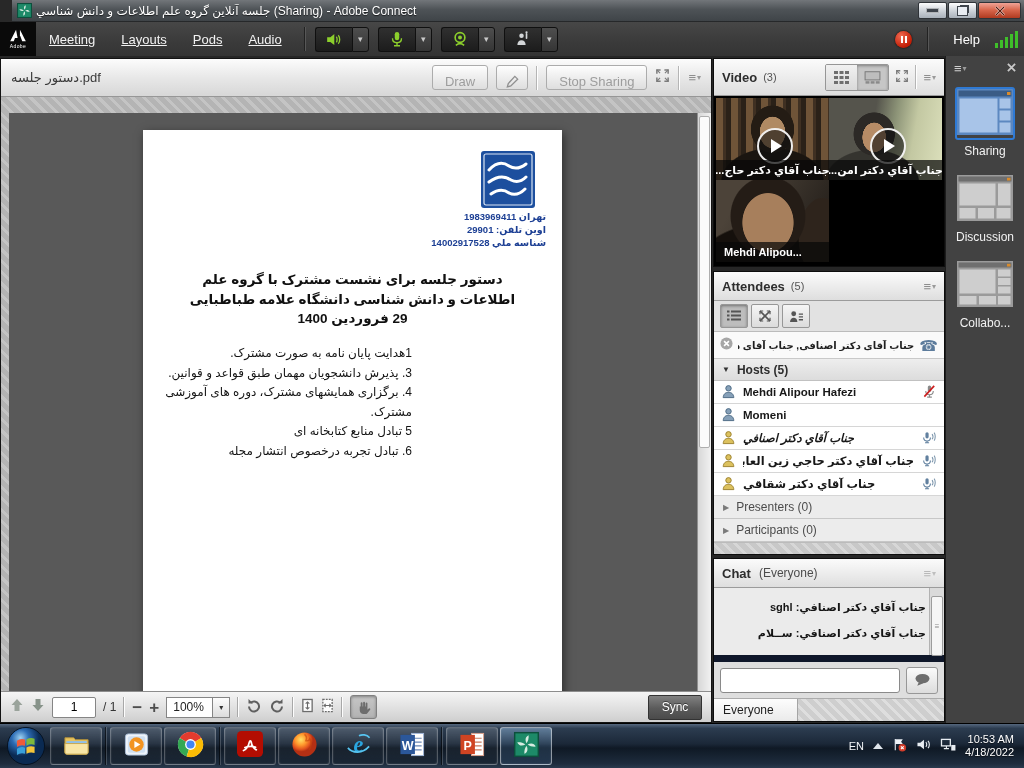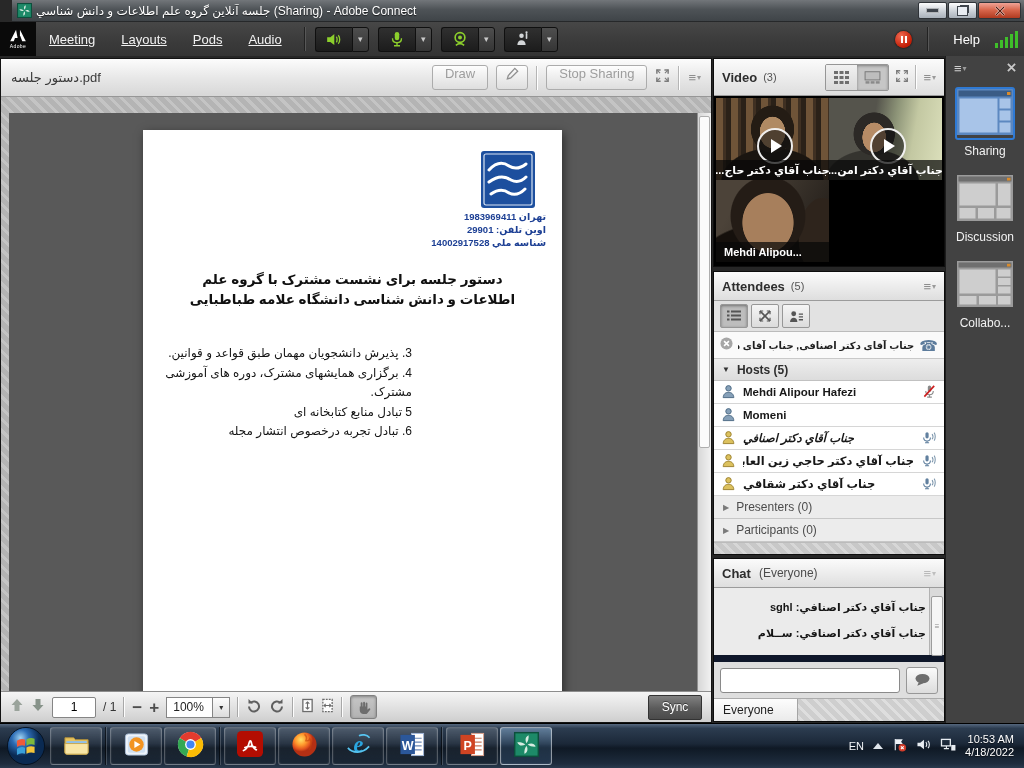--- a/index.html
+++ b/index.html
@@ -45,7 +45,7 @@
     display:flex;align-items:center;padding:0 10px;gap:8px;}
   .sp-title{flex:1;font-size:13px;color:#3a3a3a;white-space:nowrap;overflow:hidden;}
   .sp-btn{height:25px;box-sizing:border-box;padding:0 12px;border:1px solid #acacac;border-radius:3px;color:#9d9d9d;font-size:13px;
-    background:linear-gradient(#fefefe,#ececec 55%,#dedede);display:flex;align-items:flex-start;}
+    background:linear-gradient(#fefefe,#ececec 55%,#dedede);display:flex;align-items:flex-end;}
   .sp-iconbtn{width:32px;padding:0;justify-content:center;}
   .sp-sep{width:1px;height:24px;background:#b5b5b5;border-right:1px solid #fff;}
   .pod-menu{color:#8e8e8e;font-size:13px;display:flex;align-items:center;gap:1px;}

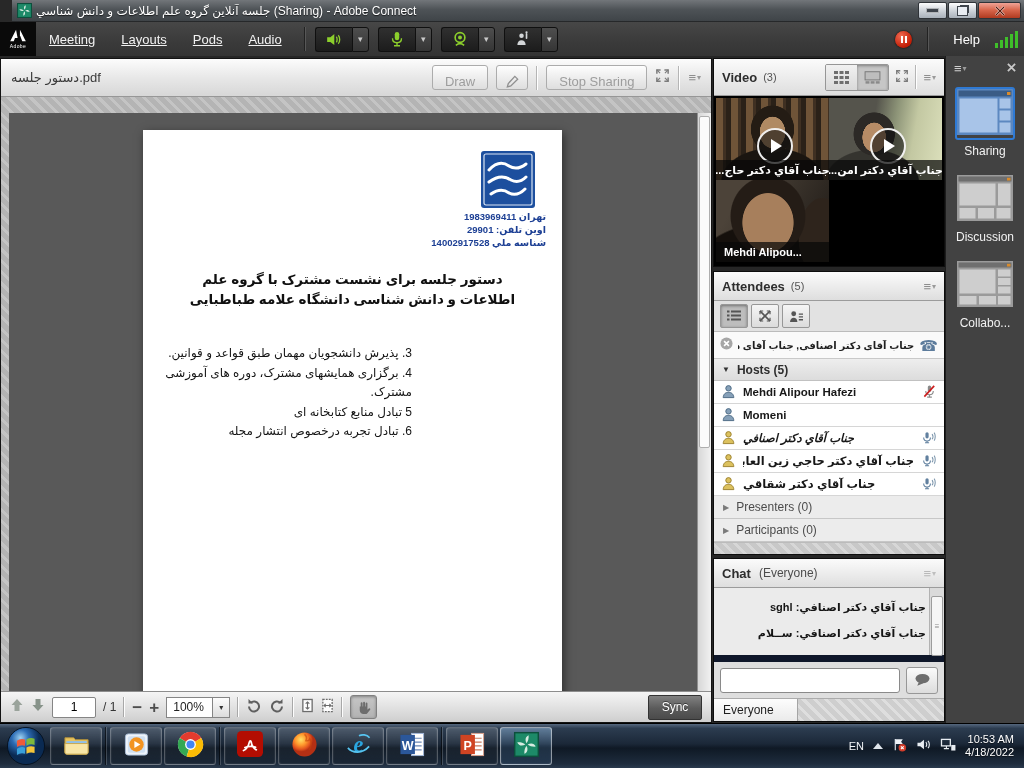--- a/index.html
+++ b/index.html
@@ -323,6 +323,7 @@
           <div class="doc-heading">
             <div>دستور جلسه برای نشست مشترک با گروه علم</div>
             <div>اطلاعات و دانش شناسی دانشگاه علامه طباطبایی</div>
+            <div>29 فروردین 1400</div>
           </div>
           <div class="doc-agenda">
             <div>3. پذيرش دانشجويان مهمان طبق قواعد و قوانين.</div>

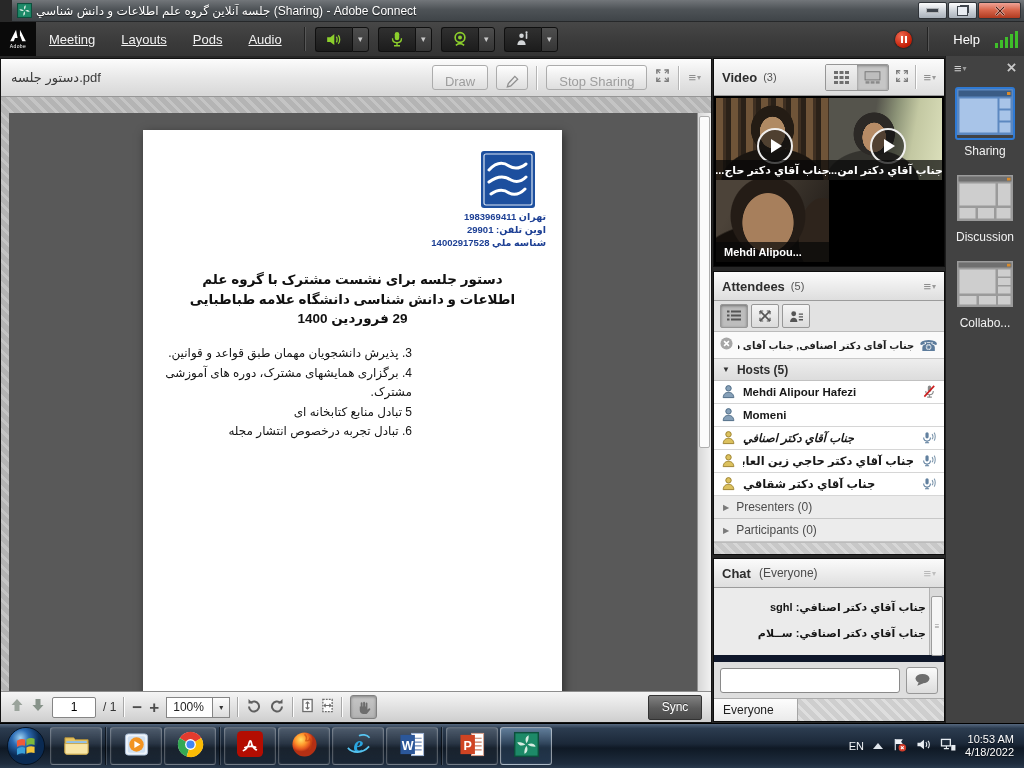--- a/index.html
+++ b/index.html
@@ -326,6 +326,7 @@
             <div>29 فروردین 1400</div>
           </div>
           <div class="doc-agenda">
+            <div>1هدايت پايان نامه به صورت مشترک.</div>
             <div>3. پذيرش دانشجويان مهمان طبق قواعد و قوانين.</div>
             <div>4. برگزاری همايشهای مشترک، دوره های آموزشی مشترک.</div>
             <div>5 تبادل منابع کتابخانه ای</div>

